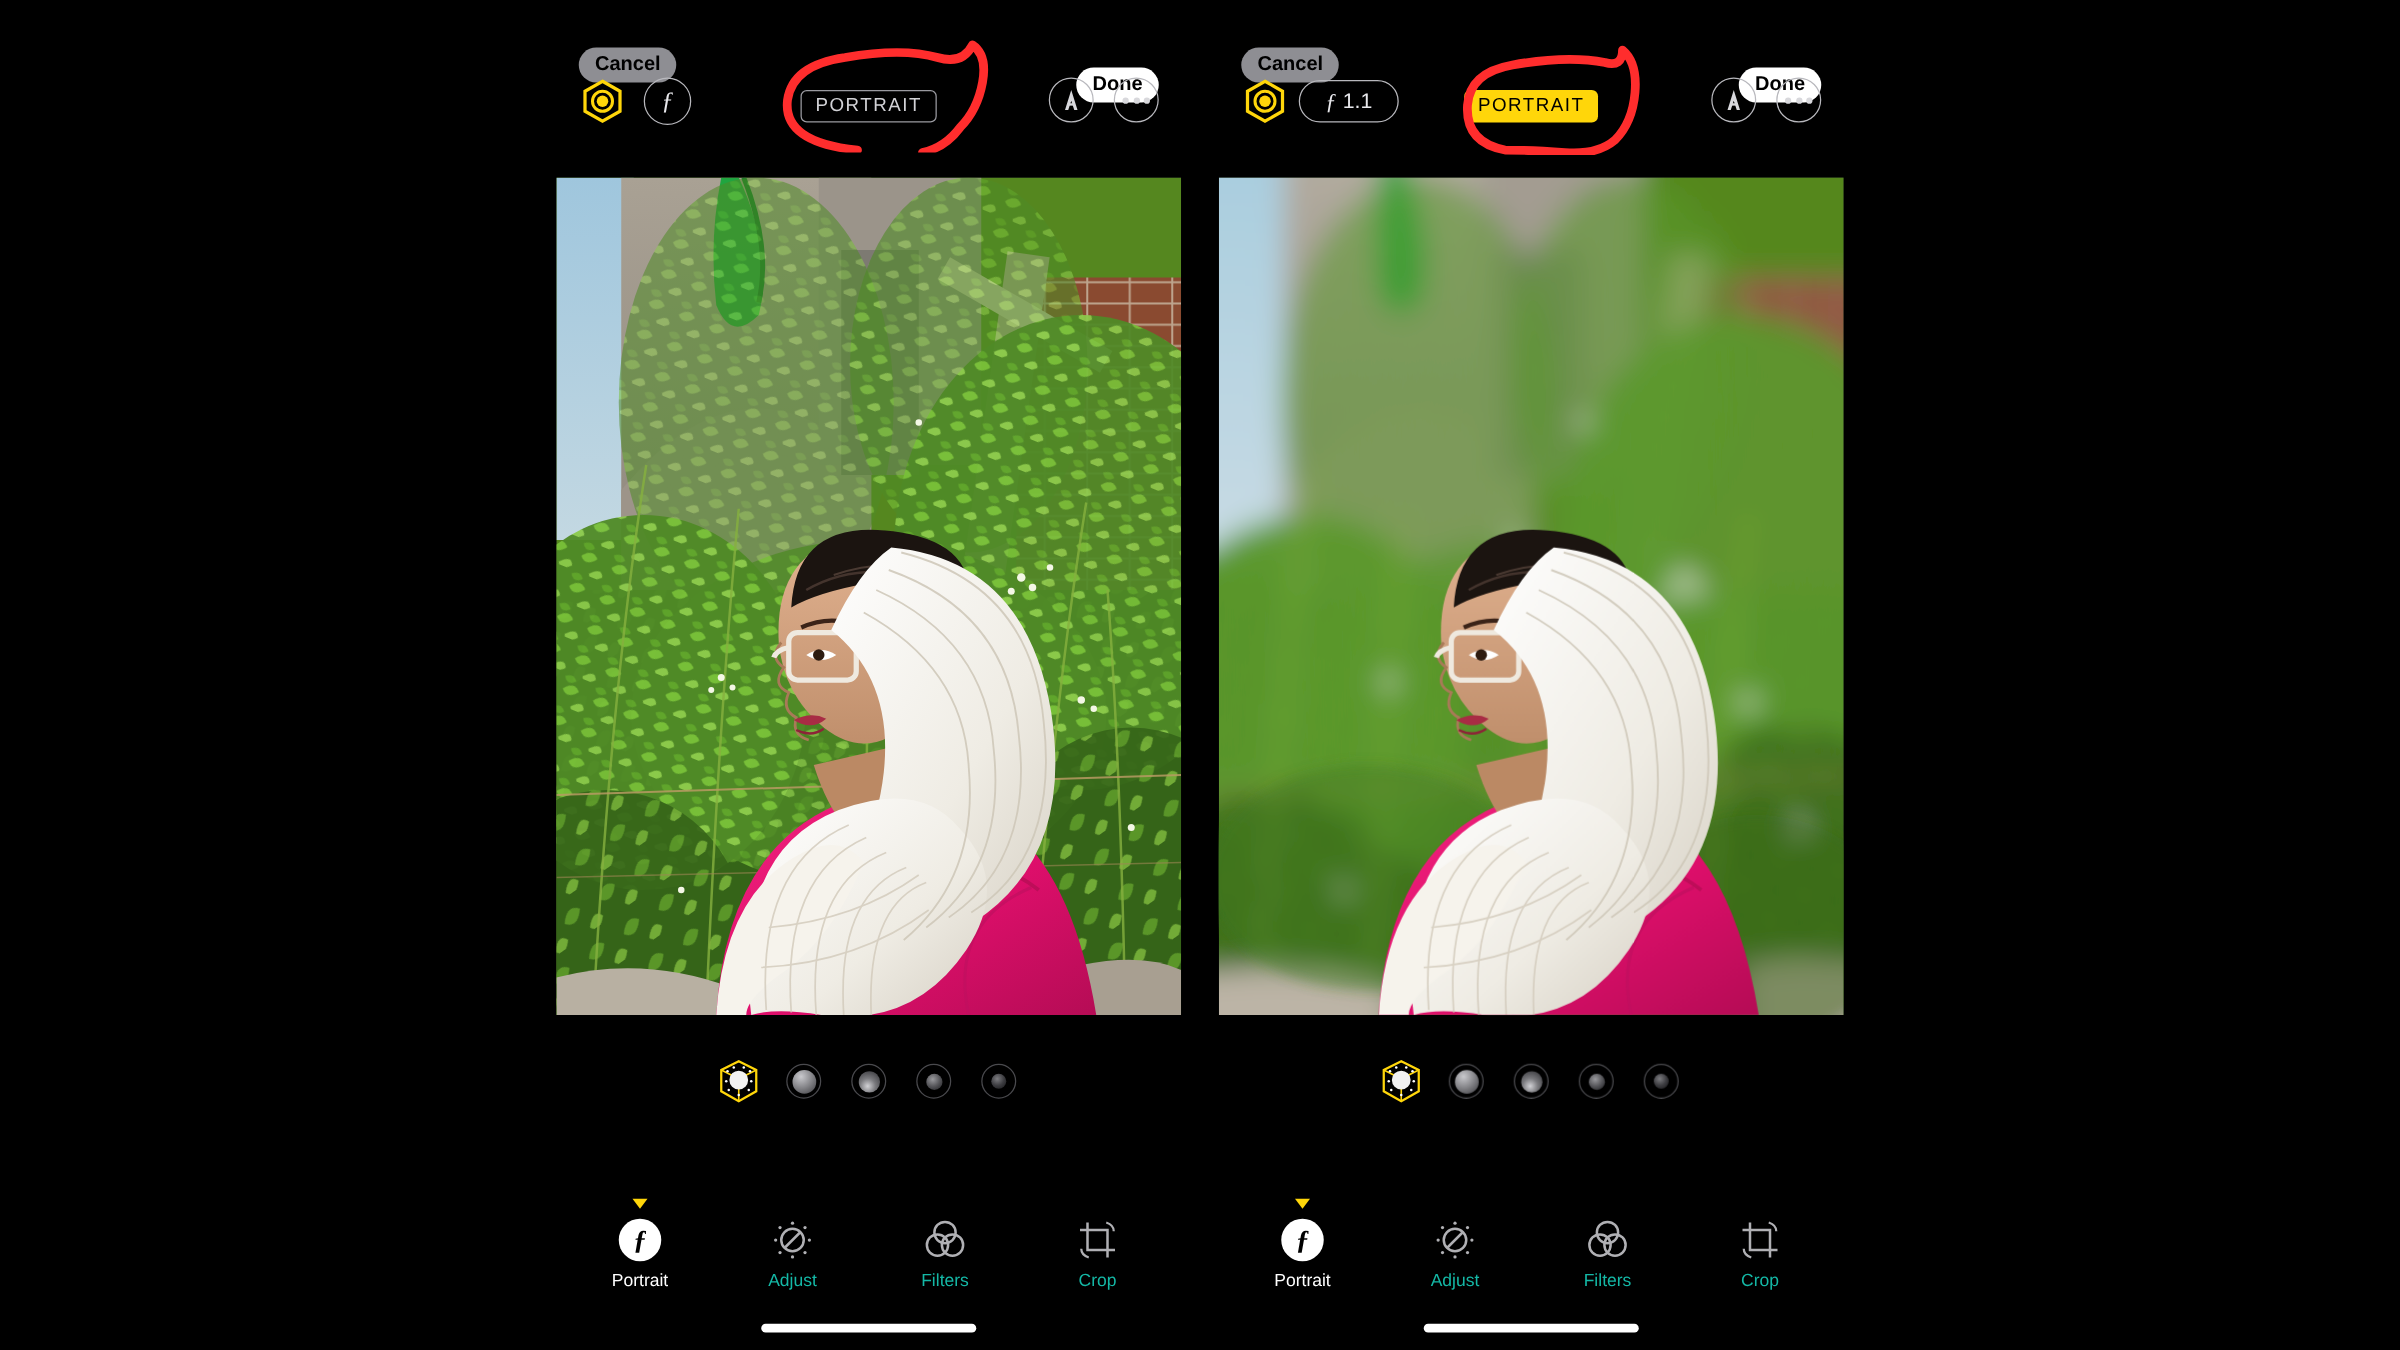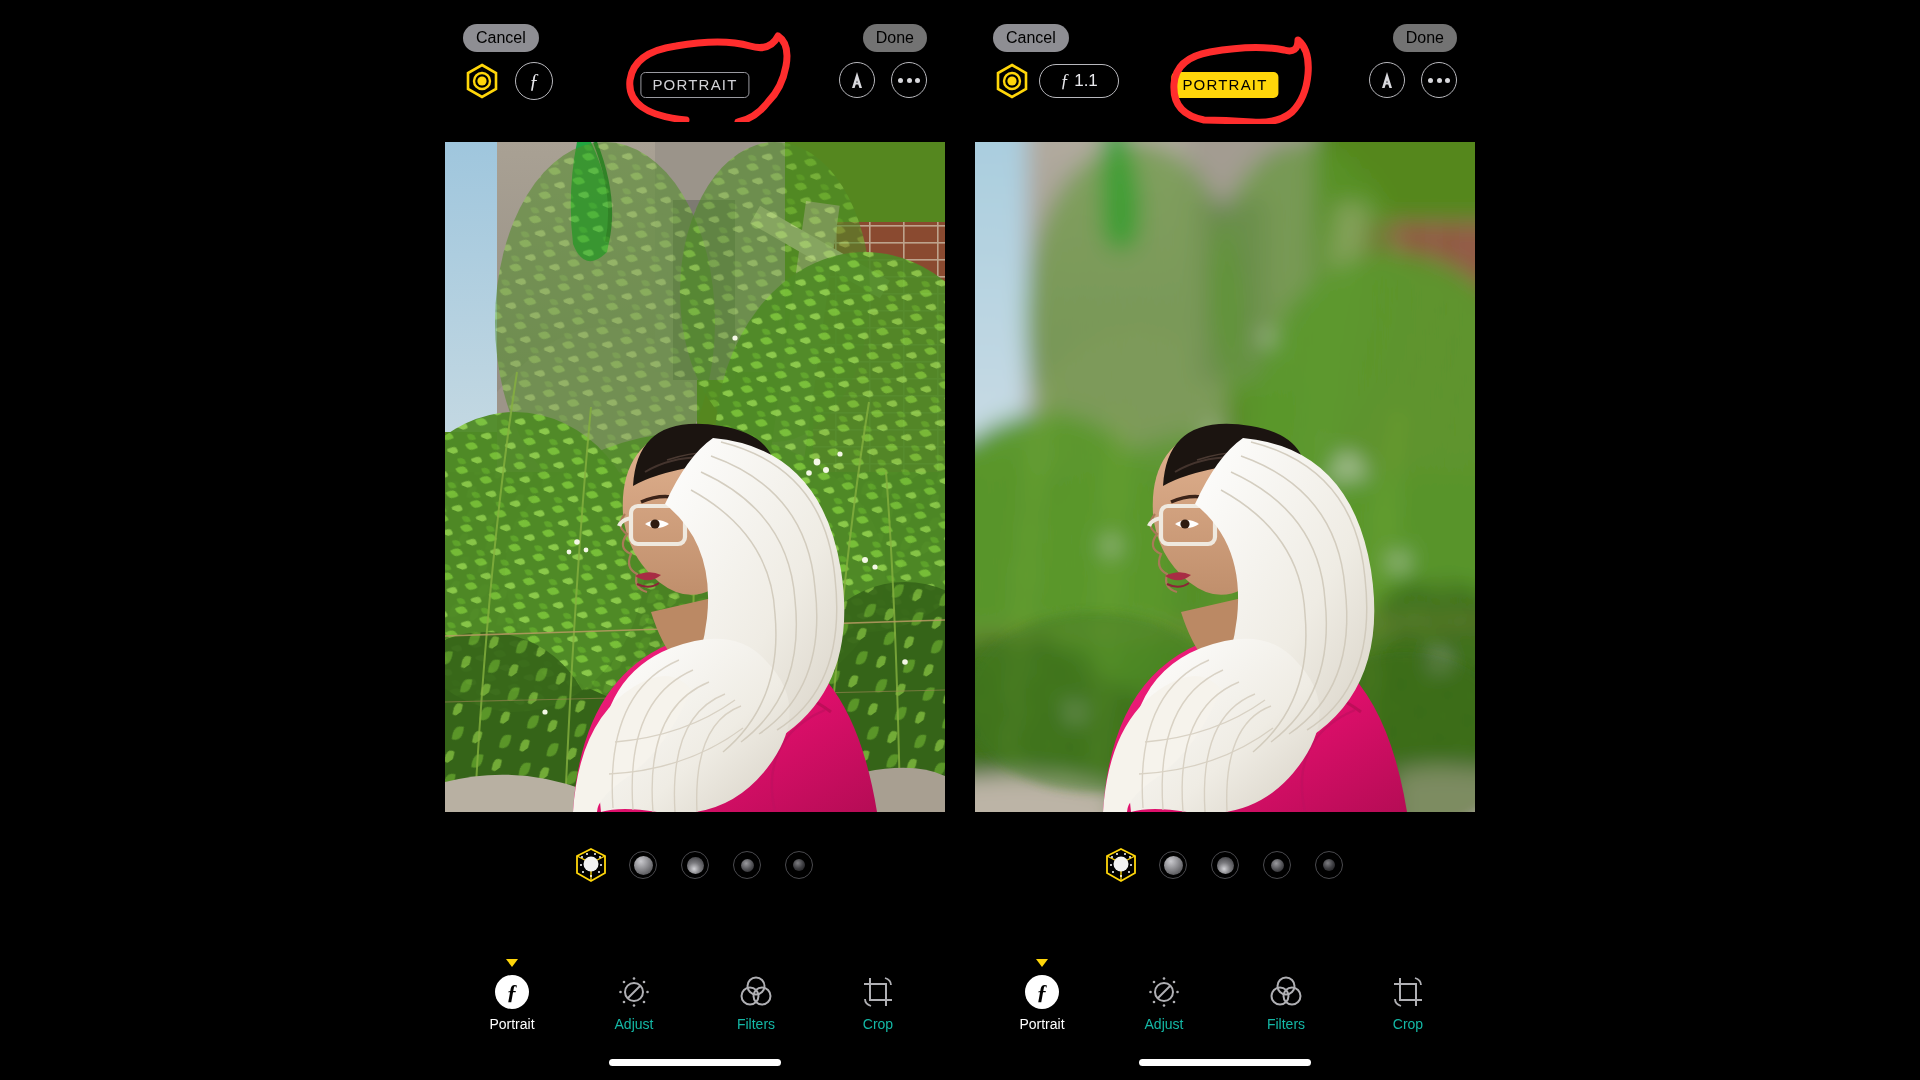--- a/index.html
+++ b/index.html
@@ -28,8 +28,8 @@
   
   .topbar { position:absolute; top:22px; left:0; width:100%; height:28px; }
   .pillbtn {
-    position:absolute; top:2px; height:28px; padding:0 13px;
-    border-radius:14px; font-size:16px; font-weight:normal;
+    position:absolute; top:16px; height:28px; padding:0 13px;
+    border-radius:14px; font-size:16px; font-weight:bold;
     line-height:28px; text-align:center; white-space:nowrap;
   }
   .pillbtn.cancel { left:18px; background:#8e8e93; color:#000; }

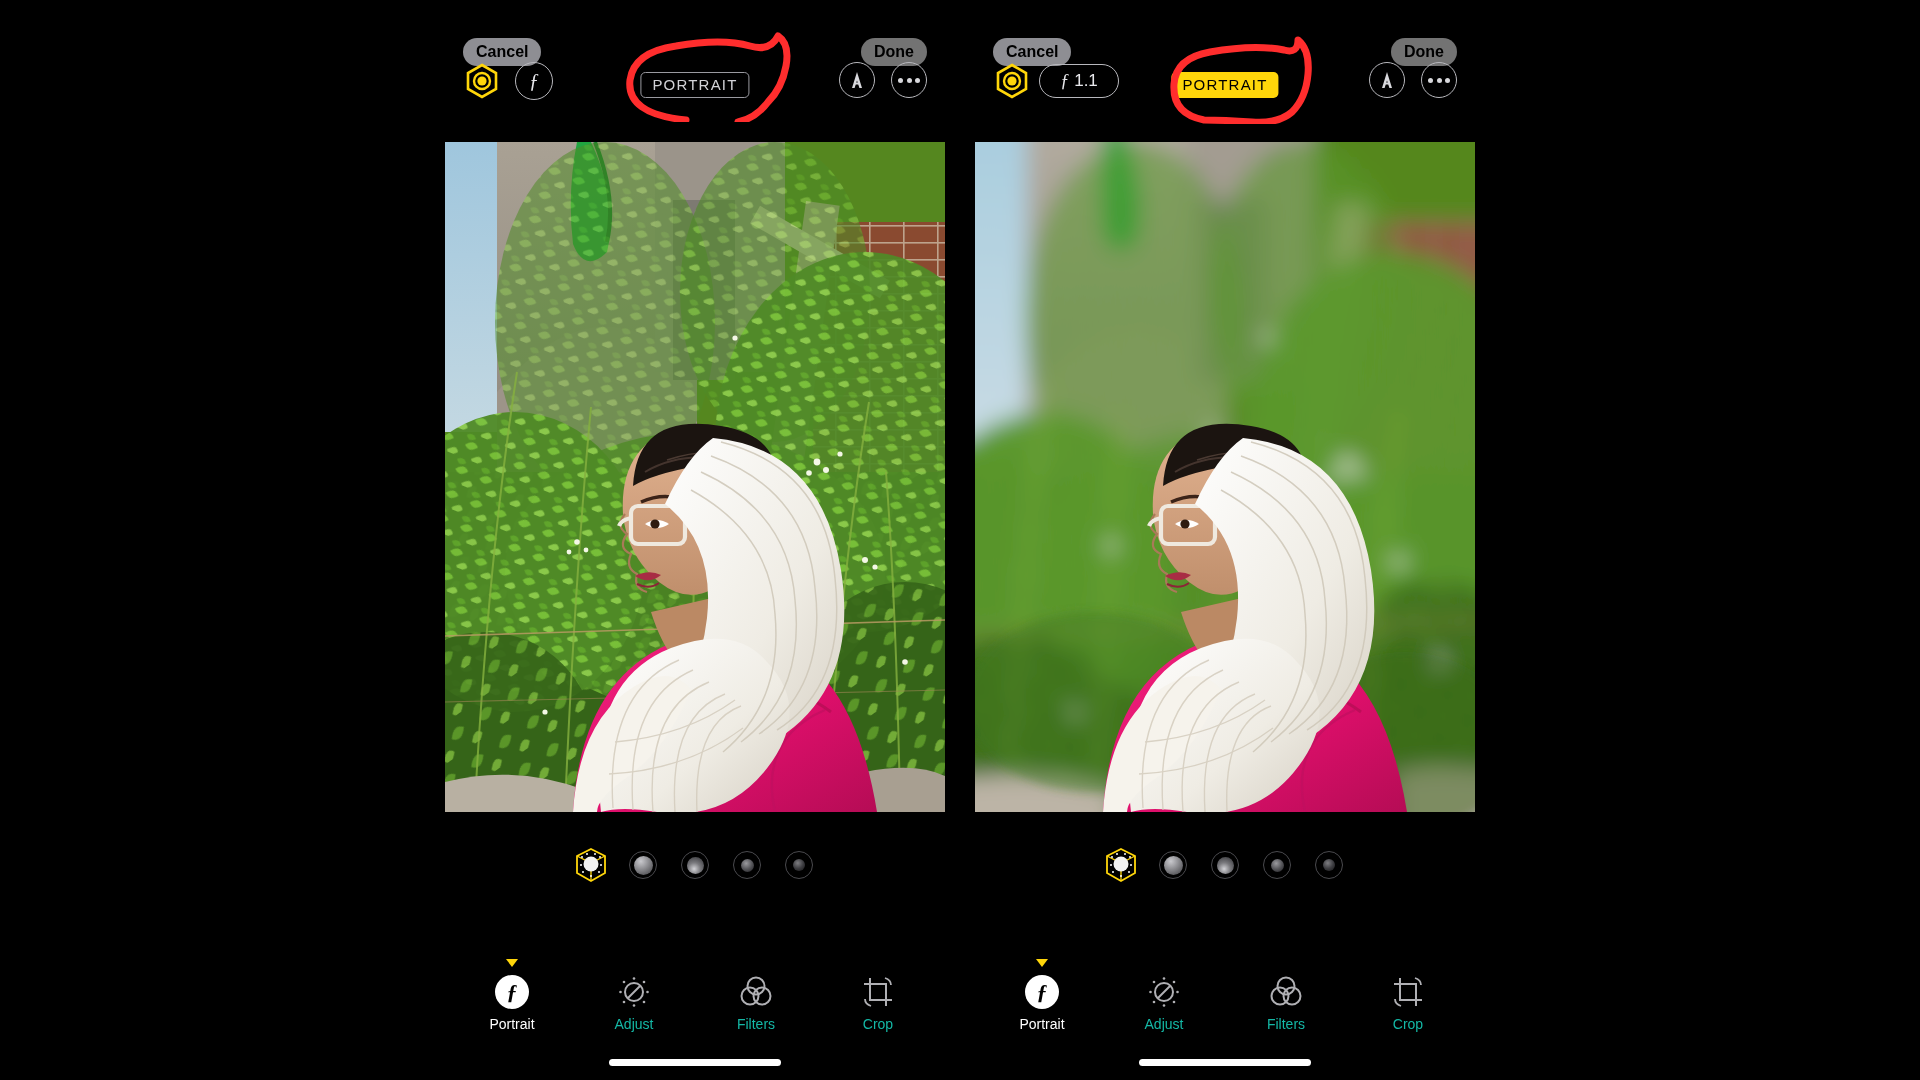--- a/index.html
+++ b/index.html
@@ -33,7 +33,7 @@
     line-height:28px; text-align:center; white-space:nowrap;
   }
   .pillbtn.cancel { left:18px; background:#8e8e93; color:#000; }
-  .pillbtn.done   { right:18px; background:#737373; color:#000; }
+  .pillbtn.done   { right:18px; background:#ffffff; color:#000;margin-top:16px; }
 
   
   .iconrow { position:absolute; top:62px; left:0; width:100%; height:38px; }

